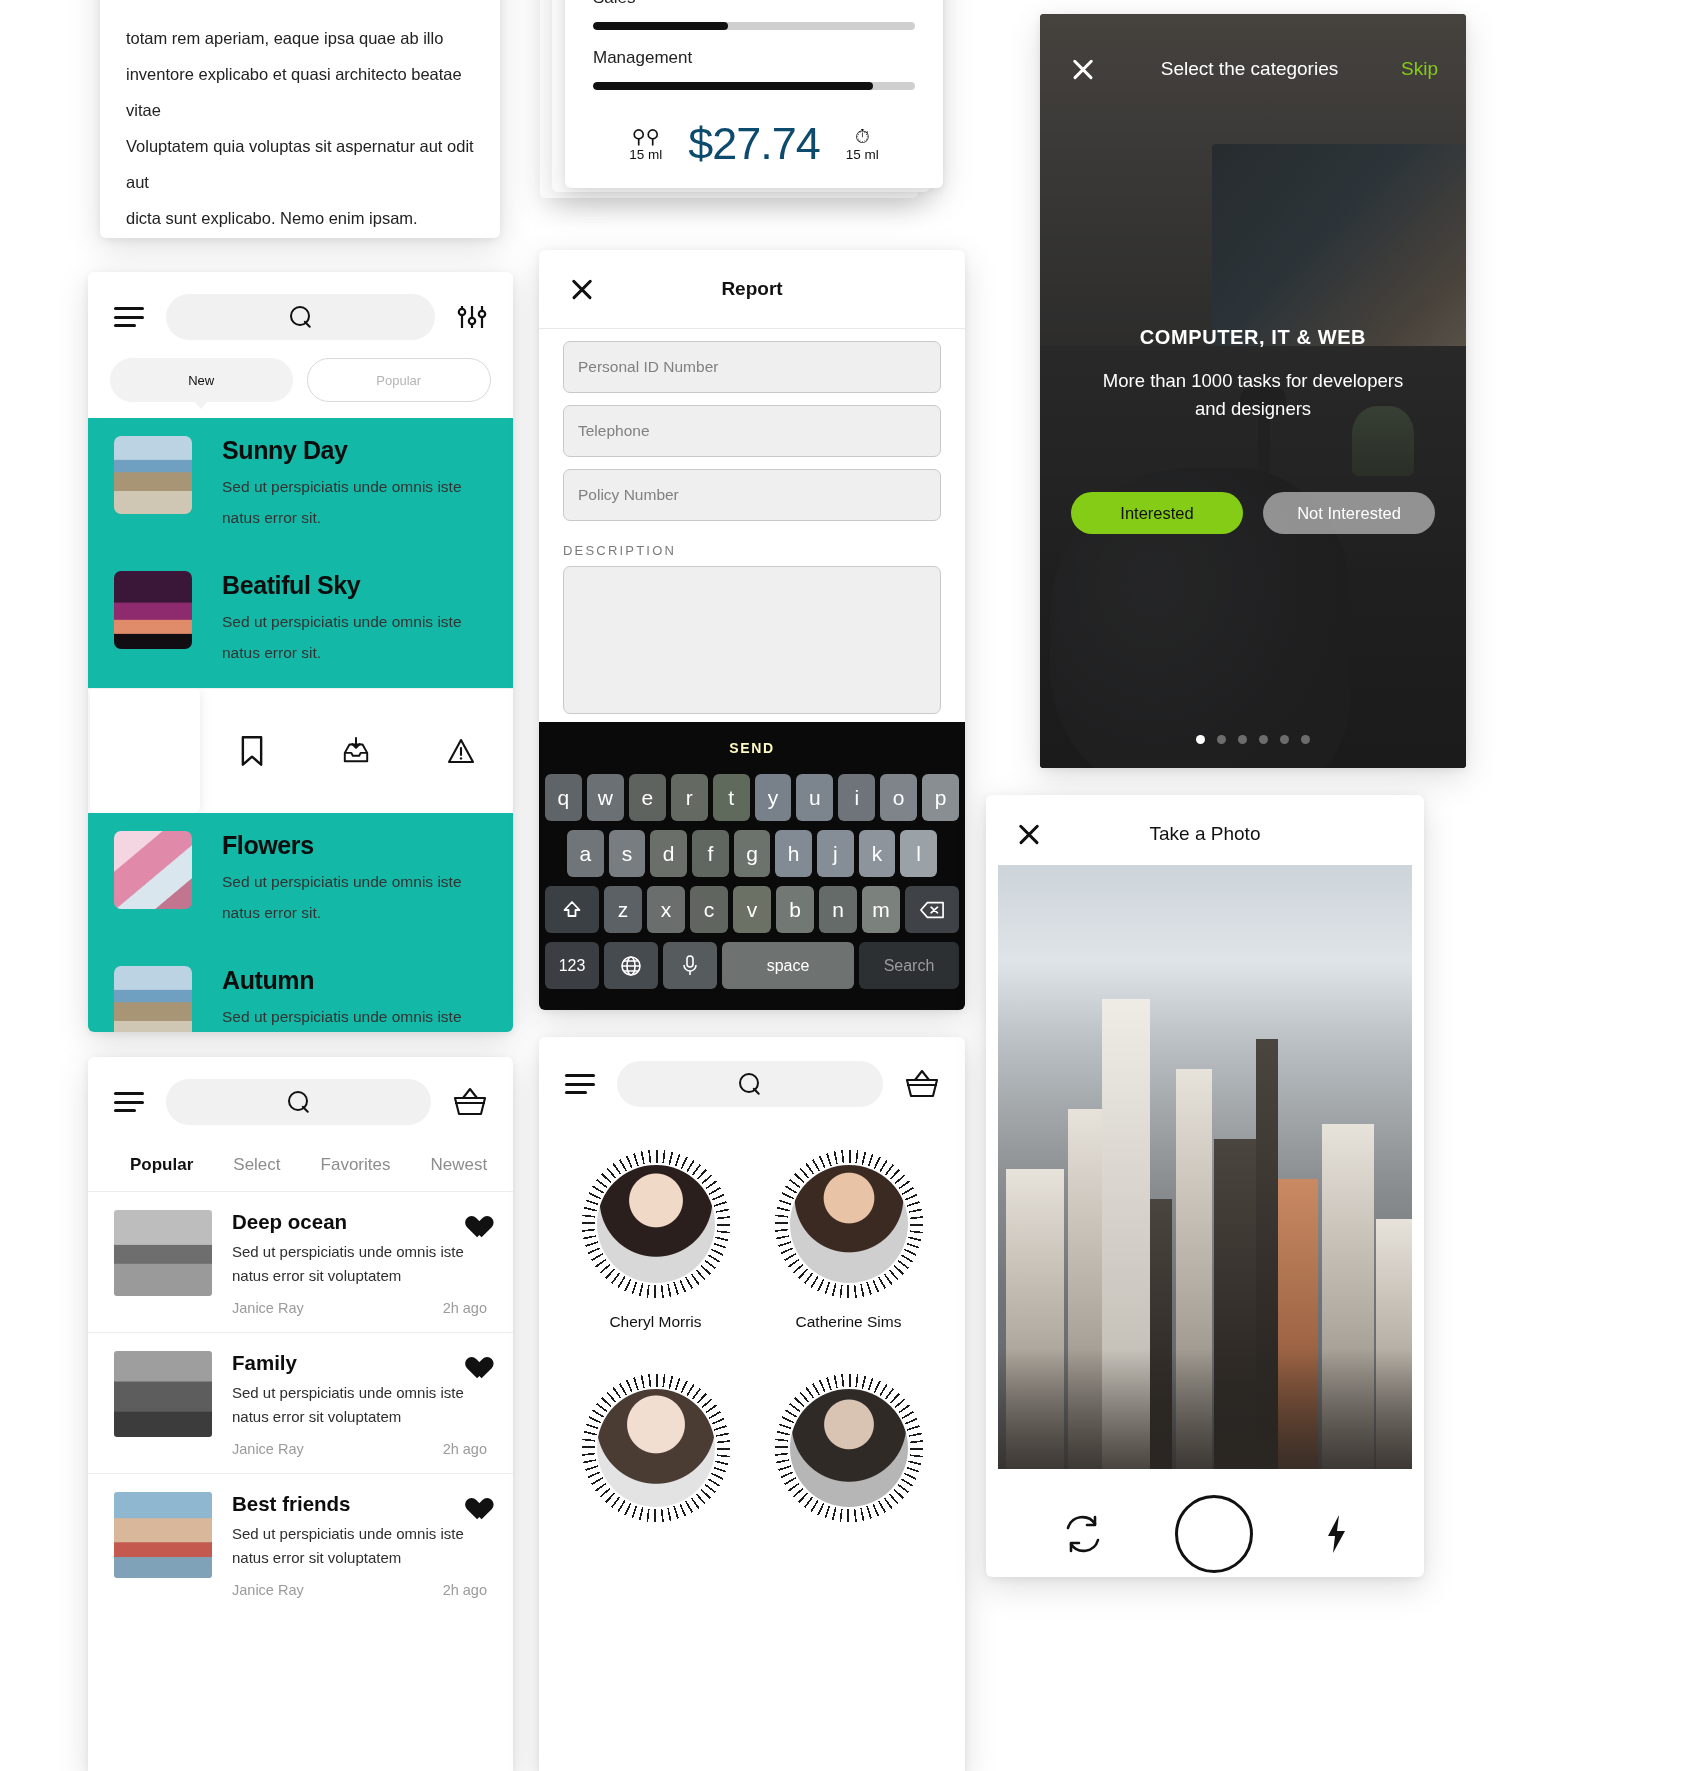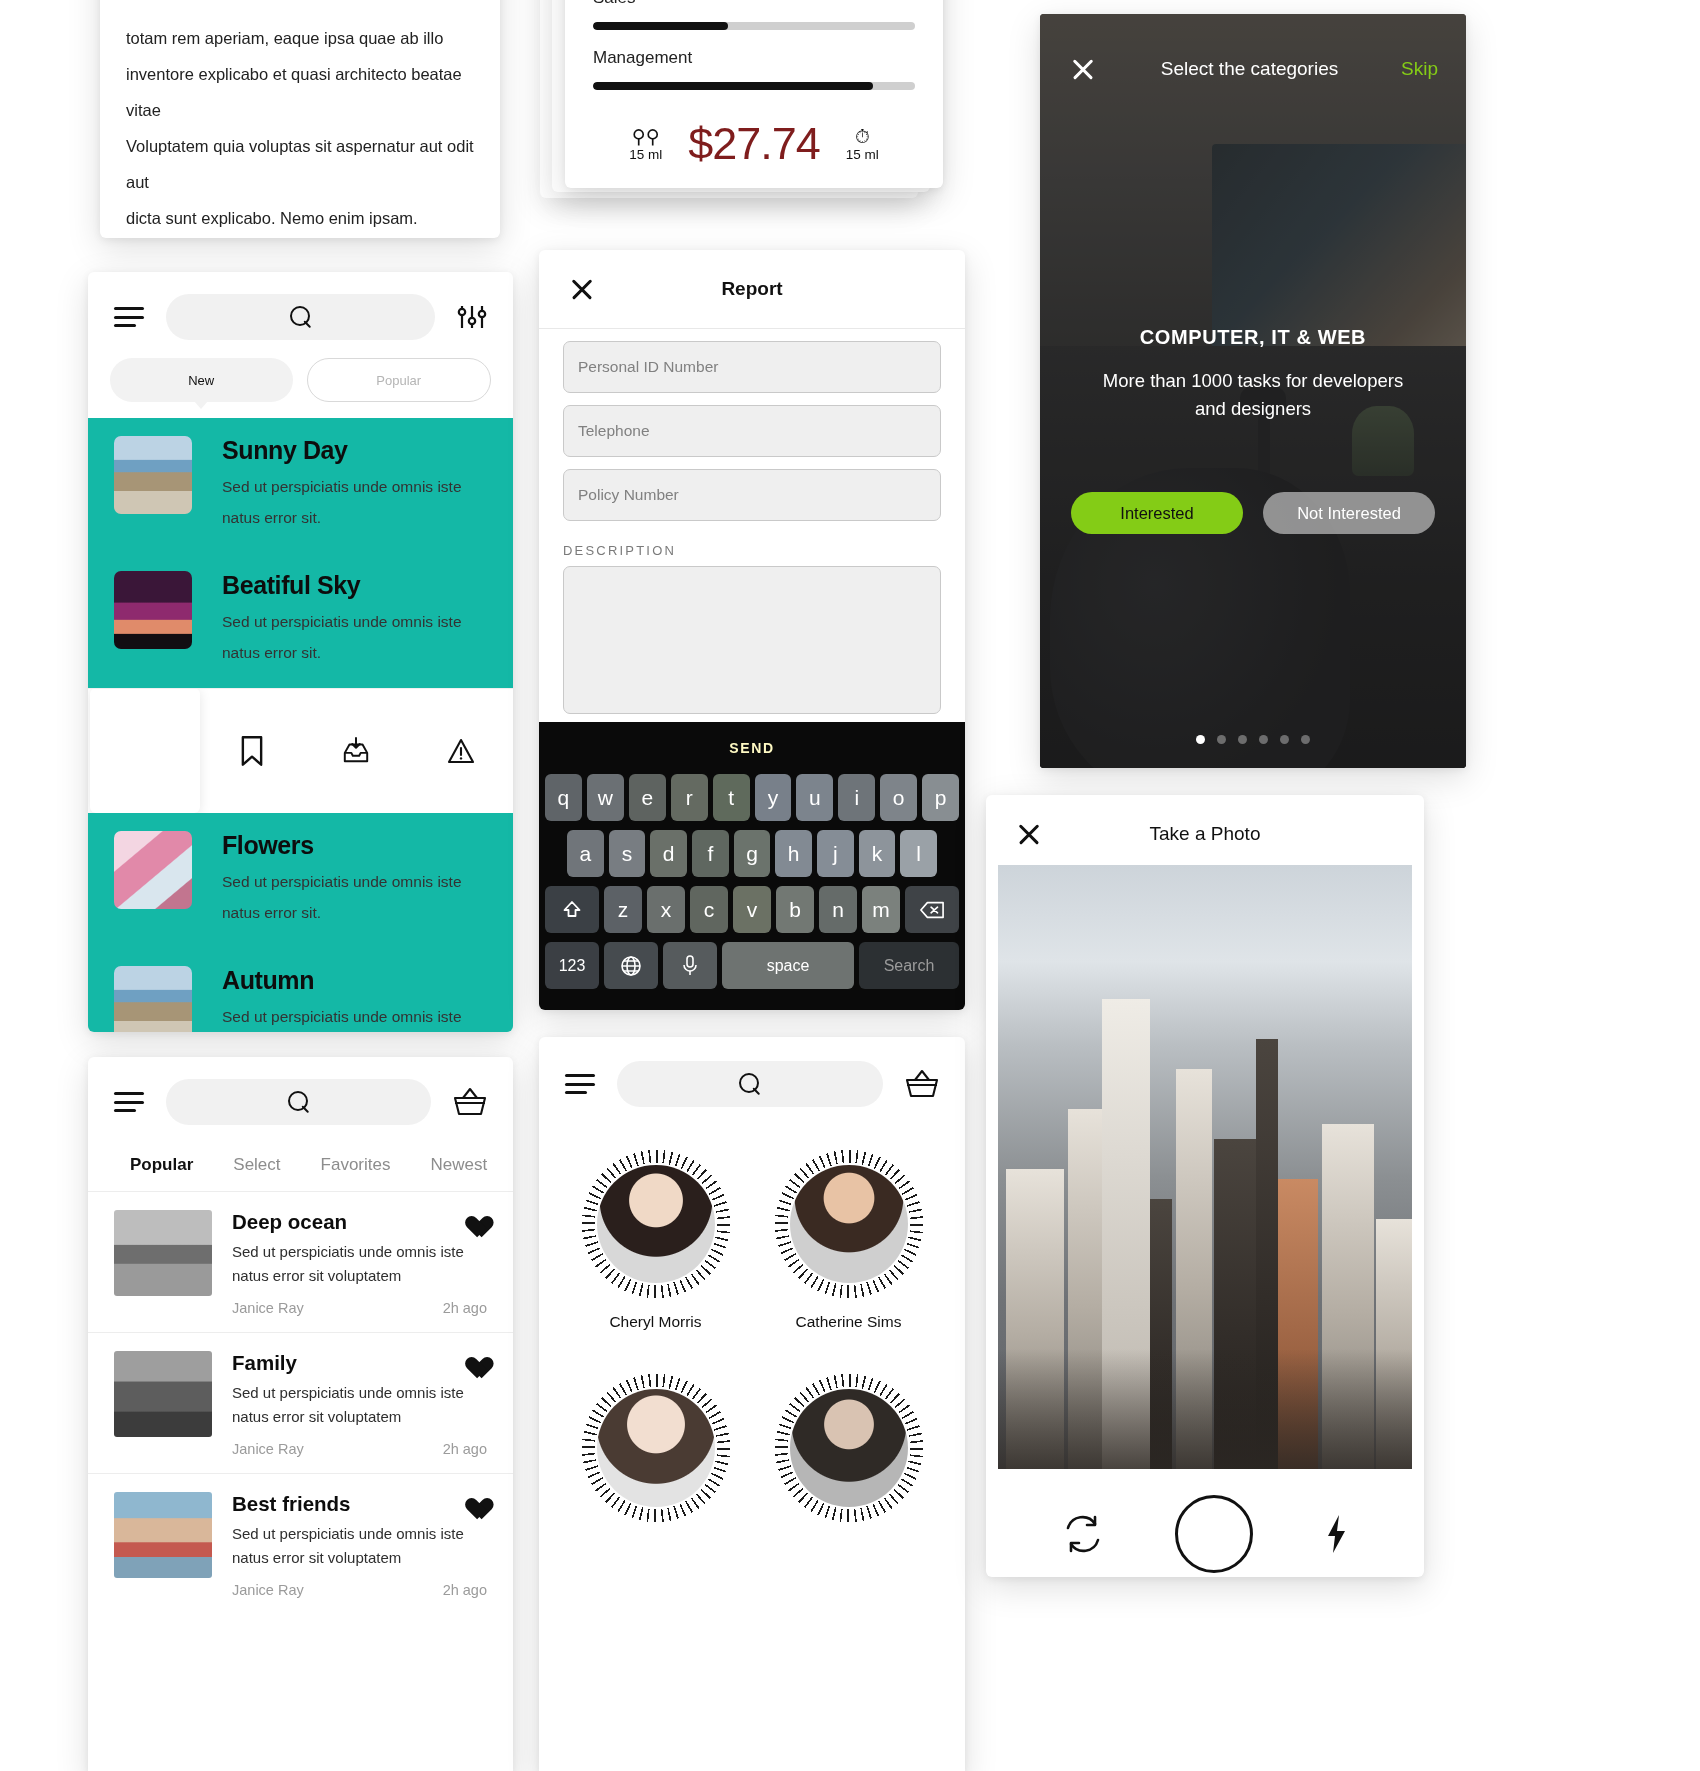--- a/index.html
+++ b/index.html
@@ -62,7 +62,7 @@
   #card-stats .amount-row { display:flex; align-items:center; justify-content:center; gap:26px; padding:28px 0 26px; }
   #card-stats .unit { font-size:13.5px; color:#111; text-align:center; }
   #card-stats .unit .gl { font-size:19px; display:block; line-height:20px; }
-  #card-stats .big { font-size:45px; font-weight:400; letter-spacing:-1px; color:#7f1d1d; }
+  #card-stats .big { font-size:45px; font-weight:400; letter-spacing:-1px; color:#0c4a6e; }
   .shadowstack1 { position:absolute; left:540px; top:-180px; width:378px; height:378px; background:#fff; border-radius:6px; box-shadow:0 10px 30px rgba(0,0,0,0.10); }
   .shadowstack2 { position:absolute; left:552px; top:-186px; width:378px; height:378px; background:#fff; border-radius:6px; box-shadow:0 10px 30px rgba(0,0,0,0.10); }
 

